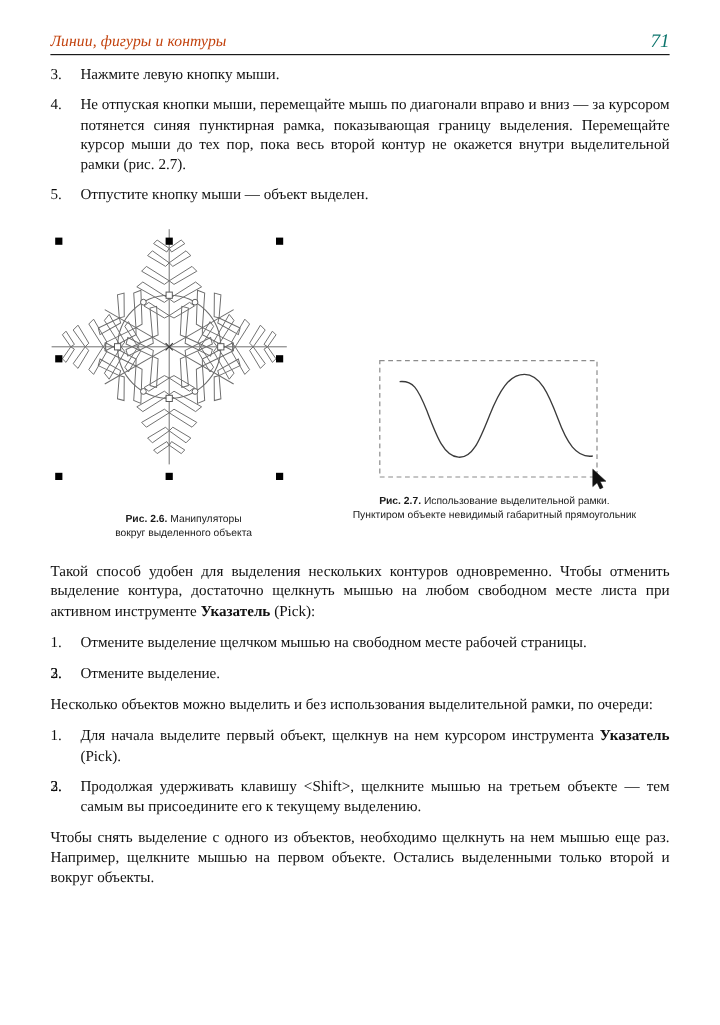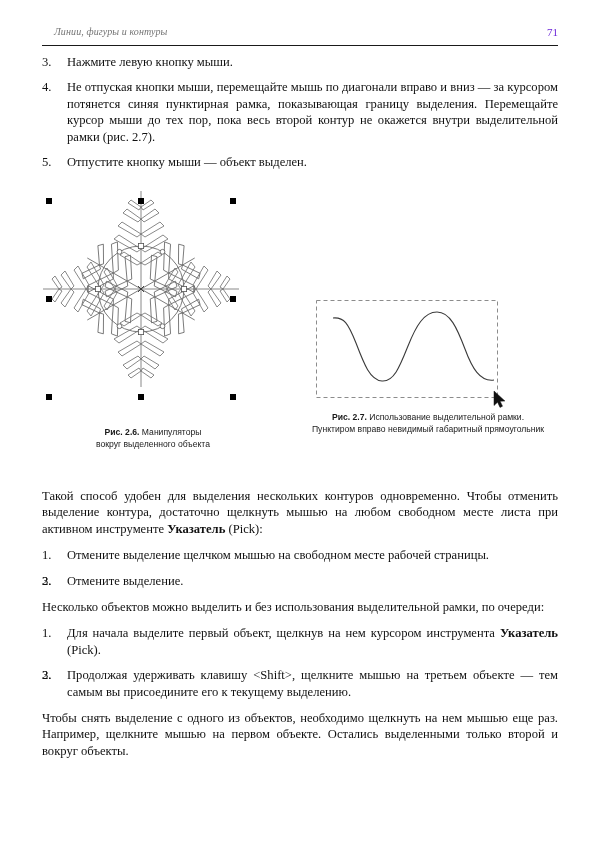--- a/index.html
+++ b/index.html
@@ -33,12 +33,12 @@
   }
   .runhead-title {
     position: absolute;
-    left: 12px;
+    left: 0;
     top: 0;
     font-style: italic;
-    font-size: 10px;
+    font-size: 13px;
     letter-spacing: .1px;
-    color: #737373;
+    color: #c2410c;
     white-space: nowrap;
   }
   .runhead-page {

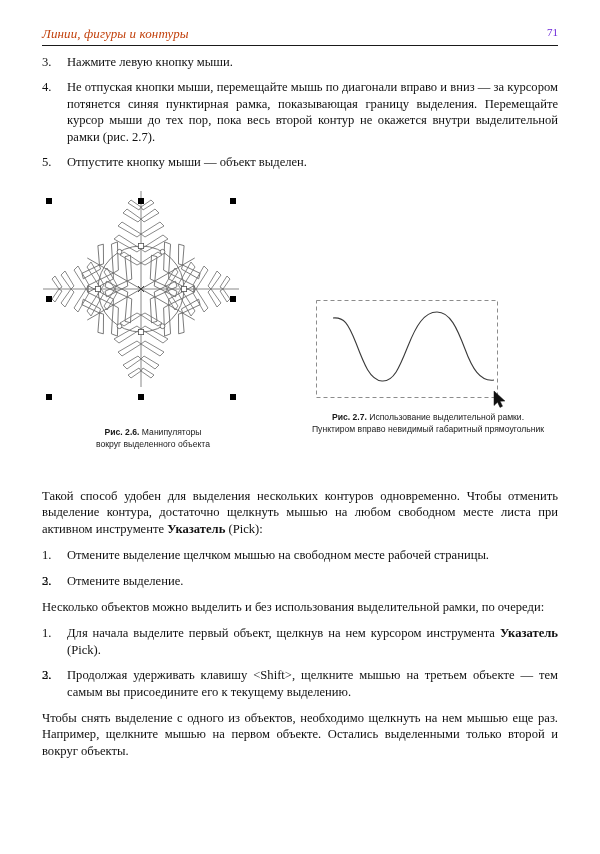--- a/index.html
+++ b/index.html
@@ -45,8 +45,9 @@
     position: absolute;
     right: 0;
     top: 0;
-    font-size: 11px;
-    color: #6d28d9;
+    font-style: italic;
+    font-size: 16px;
+    color: #0f766e;
   }
   .runhead-rule {
     position: absolute;

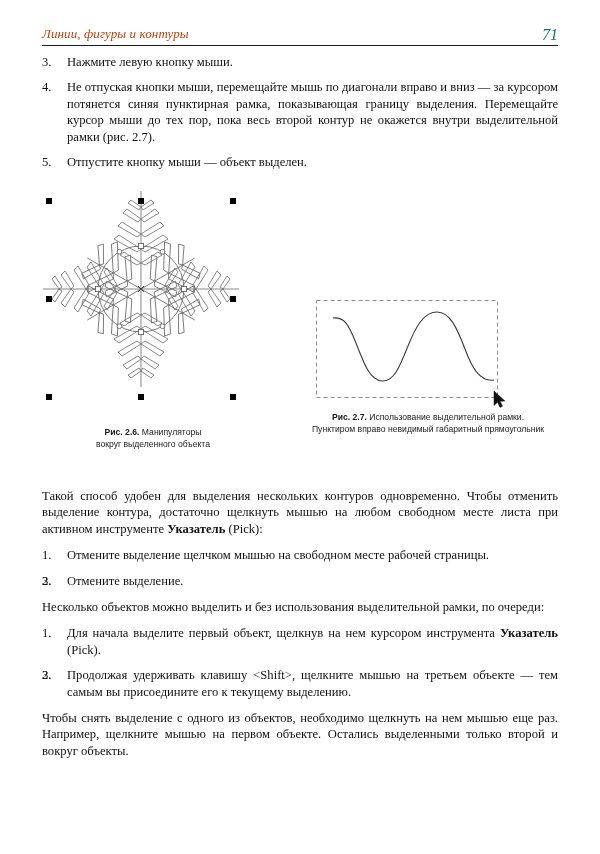--- a/index.html
+++ b/index.html
@@ -134,7 +134,7 @@
     width: 226px;
   }
   .cap-right {
-    left: 268px;
+    left: 252px;
     top: 224px;
     width: 320px;
   }

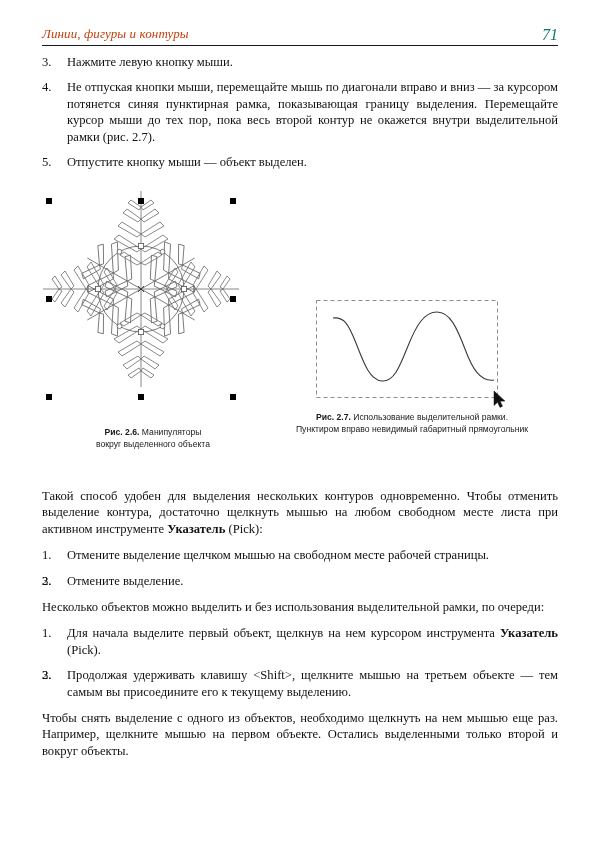--- a/index.html
+++ b/index.html
@@ -296,7 +296,7 @@
 
     <div class="caption cap-right">
       <span class="cap-num">Рис. 2.7.</span><span> Использование выделительной рамки.</span><br>
-      <span>Пунктиром вправо невидимый габаритный прямоугольник</span>
+      <span>Пунктиром объекте невидимый габаритный прямоугольник</span>
     </div>
   </div>
 

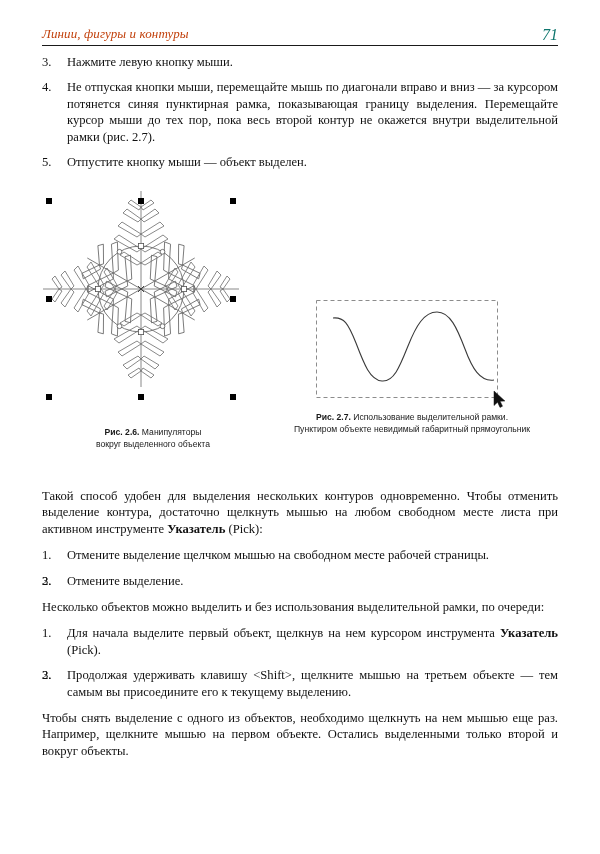--- a/index.html
+++ b/index.html
@@ -145,7 +145,6 @@
     left: 42px;
     top: 468px;
     width: 516px;
-    margin-top: 20px;
   }
   .content-lower p.para { margin-bottom: 10px; }
   .content-lower ol.numlist { margin-bottom: 10px; }

